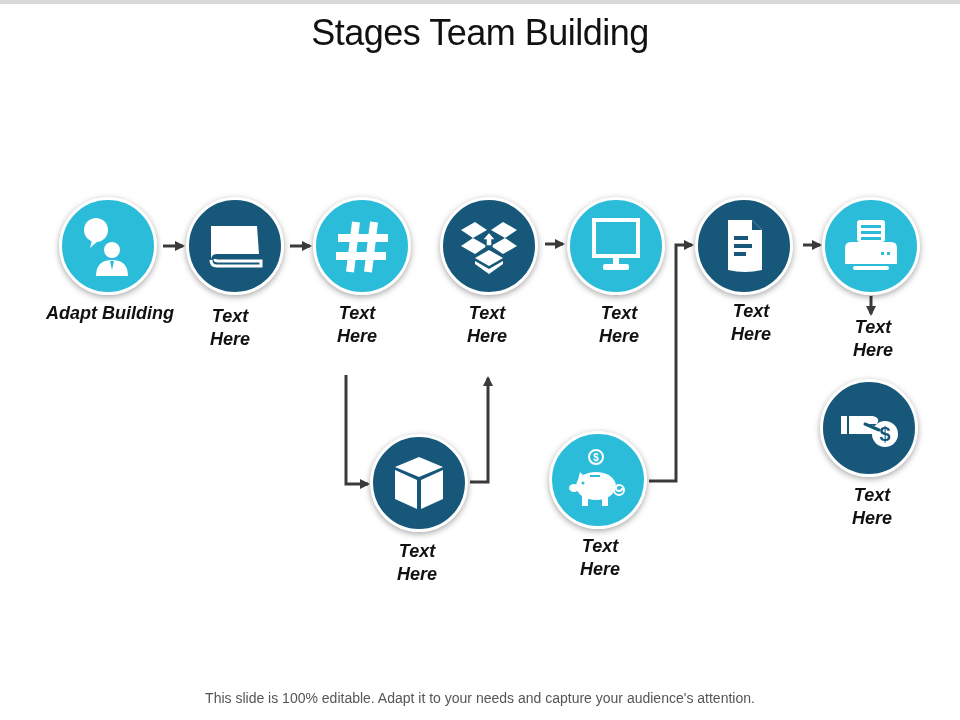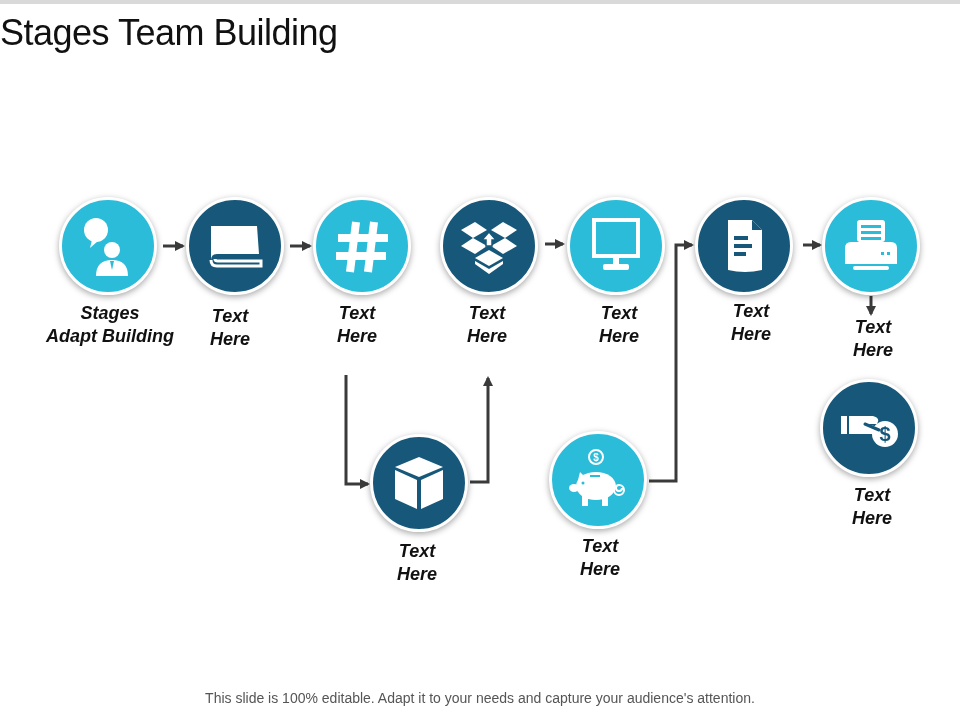--- a/index.html
+++ b/index.html
@@ -5,7 +5,7 @@
   html, body { margin:0; padding:0; }
   body { width:960px; height:720px; background:#ffffff; position:relative; overflow:hidden; font-family:"Liberation Sans", sans-serif; }
   .topbar { position:absolute; left:0; top:0; width:960px; height:4px; background:#d9d9d9; }
-  .title { position:absolute; left:0; top:12px; width:960px; text-align:left; font-size:36px; color:#111; font-family:"Liberation Sans", sans-serif; letter-spacing:-0.5px; }
+  .title { position:absolute; left:0; top:12px; width:960px; text-align:center; font-size:36px; color:#111; font-family:"Liberation Sans", sans-serif; letter-spacing:-0.5px; }
   .footer { position:absolute; left:0; top:690px; width:960px; text-align:center; font-size:14px; color:#555; font-family:"Liberation Sans", sans-serif; }
   .node { position:absolute; width:98px; height:98px; border-radius:50%; box-sizing:border-box; border:3px solid #ffffff; box-shadow:0 2px 6px rgba(0,0,0,0.35); display:flex; align-items:center; justify-content:center; }
   .node svg { width:64px; height:64px; }

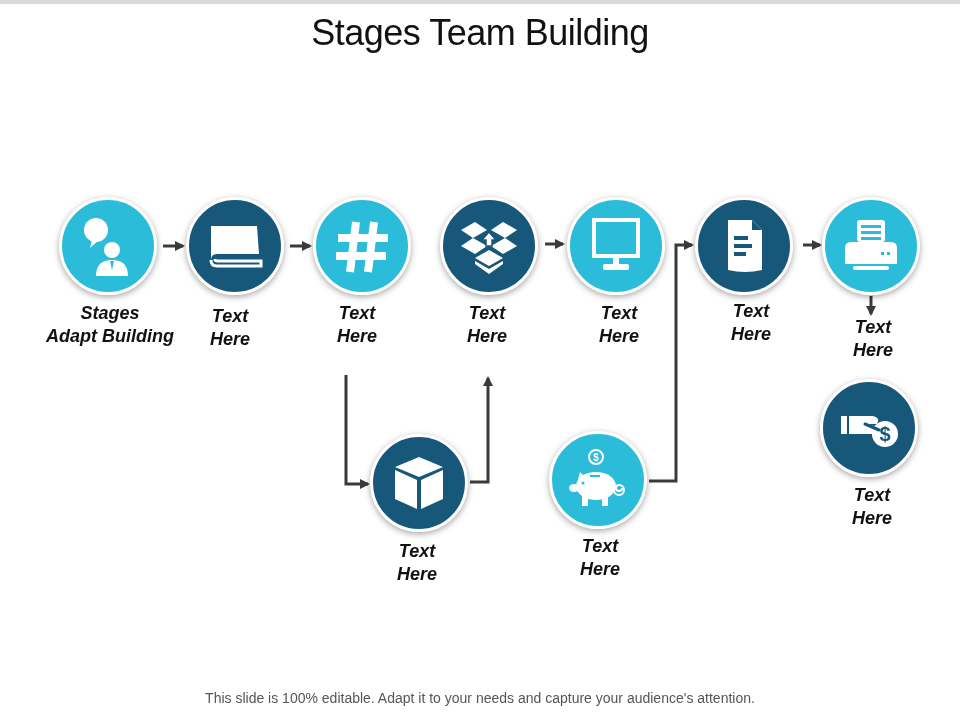--- a/index.html
+++ b/index.html
@@ -48,7 +48,6 @@
   </svg>
 </div>
 <div class="label" style="left:30px;top:302px;">
-  <div>Stages</div>
   <div>Adapt Building</div>
 </div>
 

